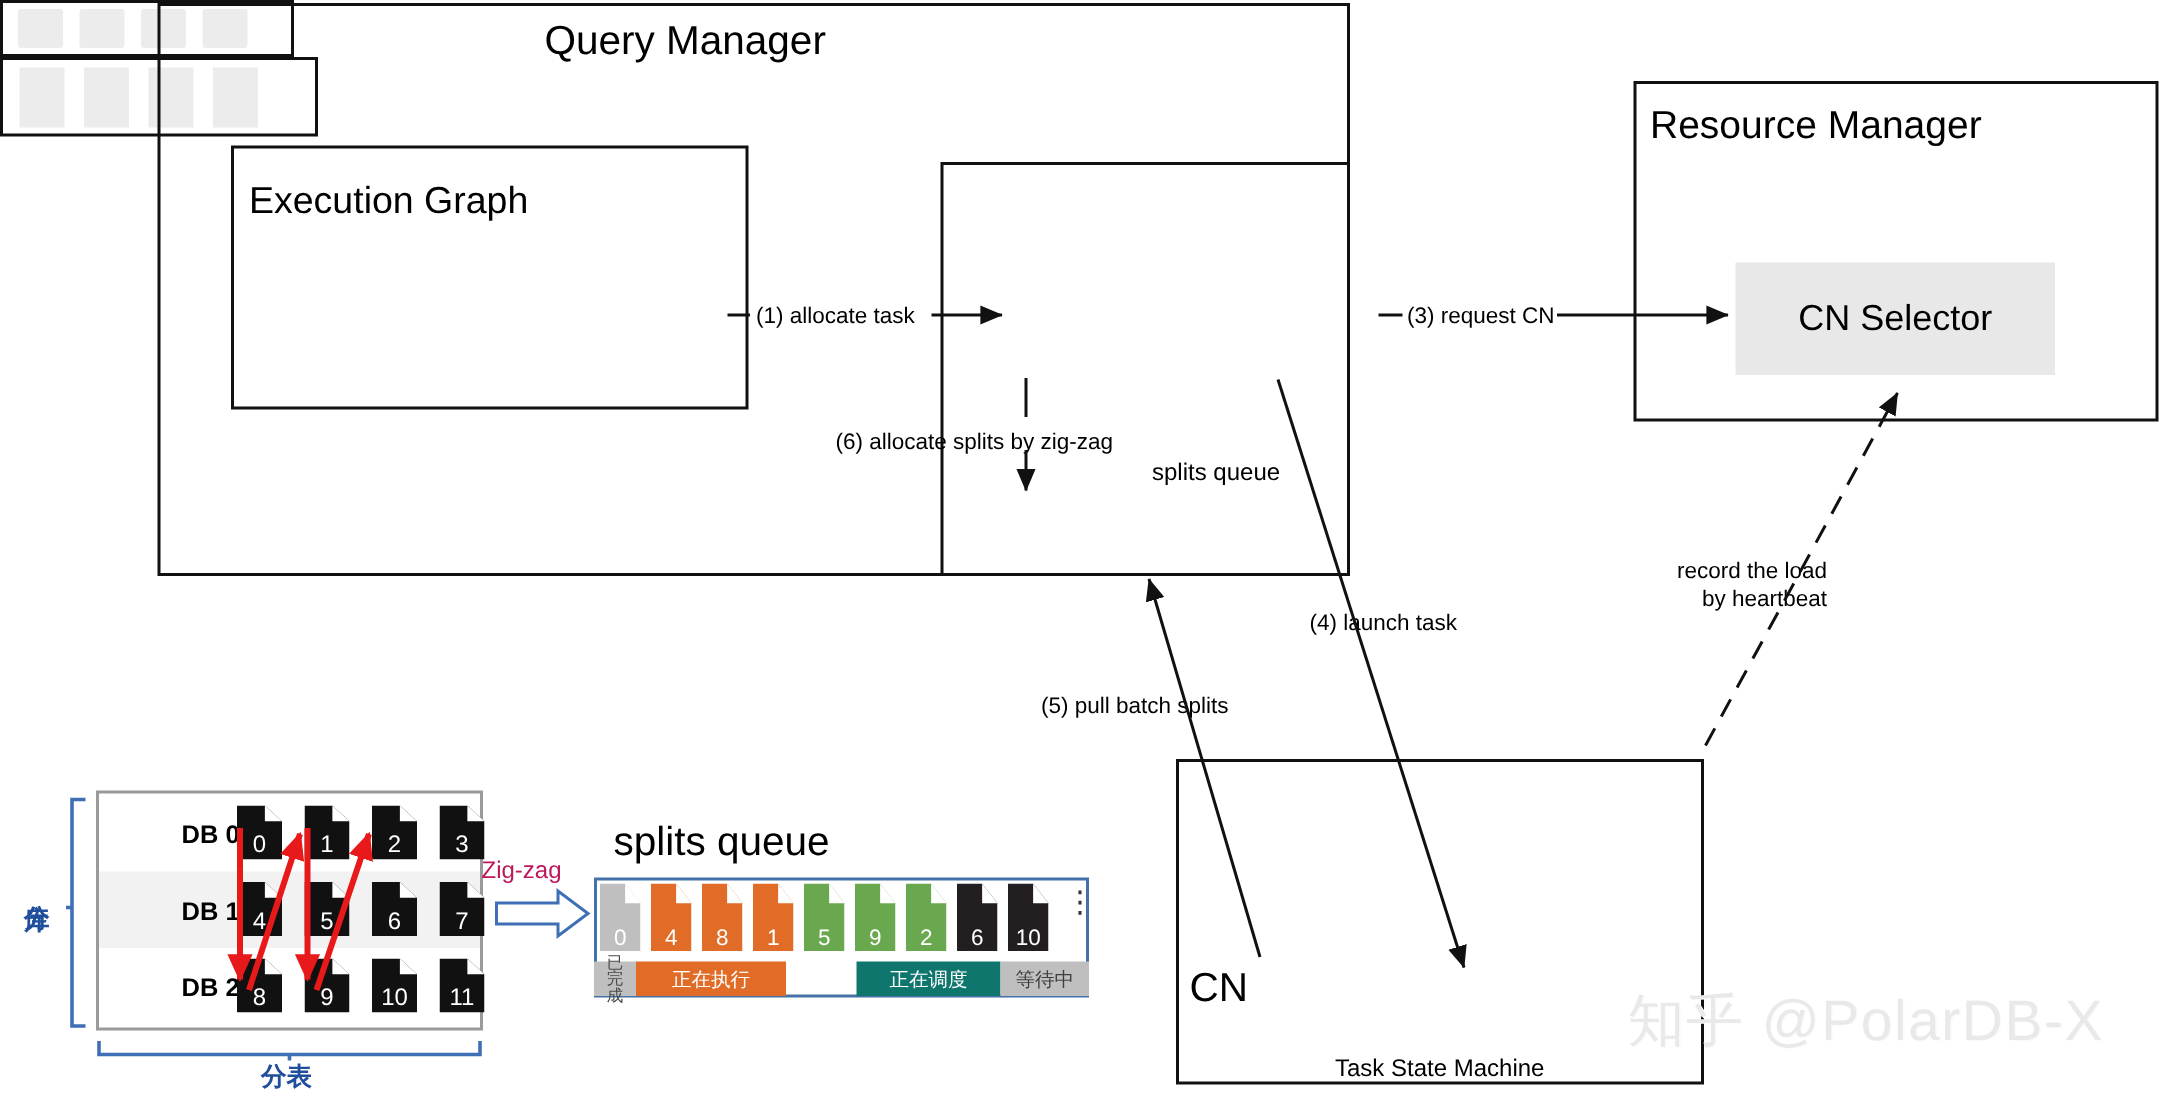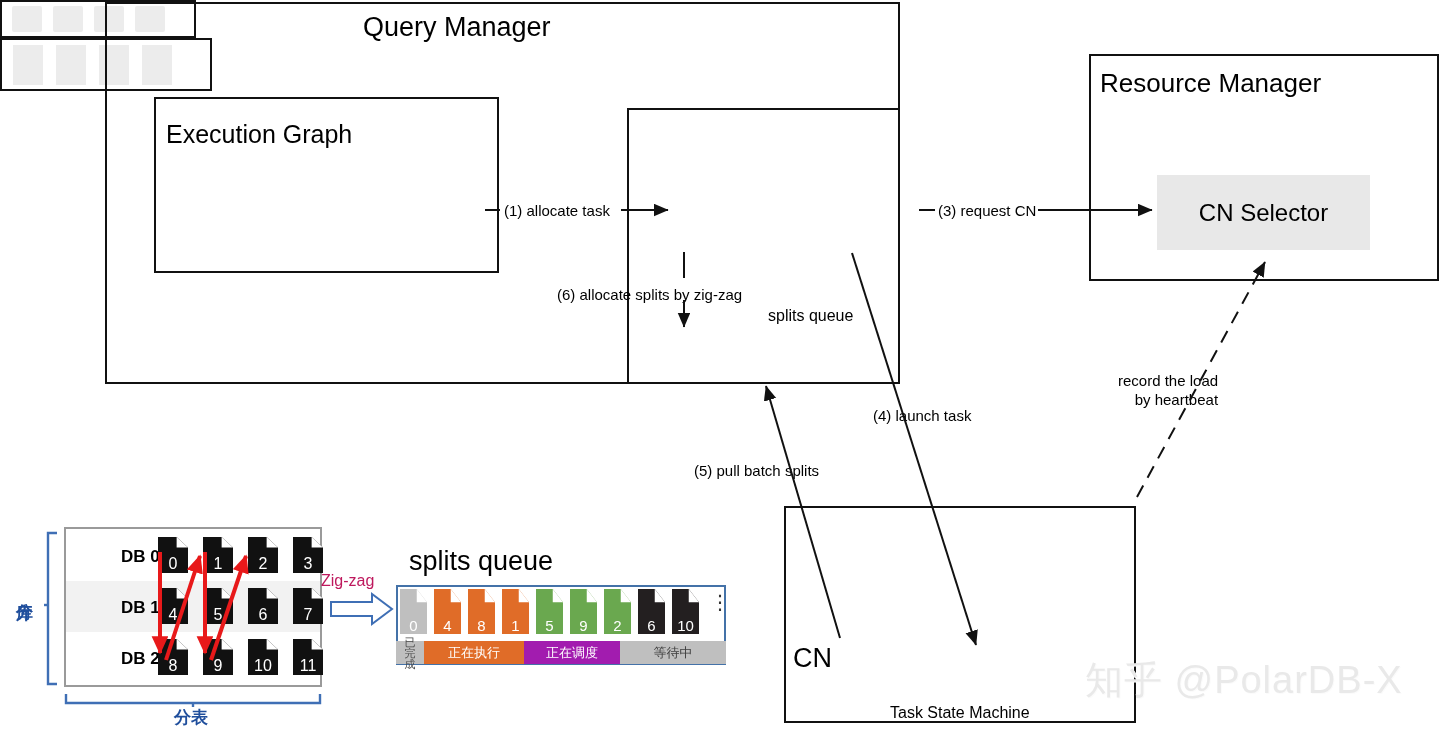--- a/index.html
+++ b/index.html
@@ -77,7 +77,7 @@
   #legend-bar .seg.done{background:#bfbfbf;color:#4a4a4a;width:28px;font-size:11px;
                         line-height:11px;flex-direction:column;padding-top:1px;}
   #legend-bar .seg.running{background:#e06c28;width:100px;}
-  #legend-bar .seg.scheduling{background:#a21caf;width:96px;}
+  #legend-bar .seg.scheduling{background:#0f766e;width:96px;margin-left:47px;}
   #legend-bar .seg.waiting{background:#bfbfbf;color:#3f3f3f;flex:1;}
 
   

